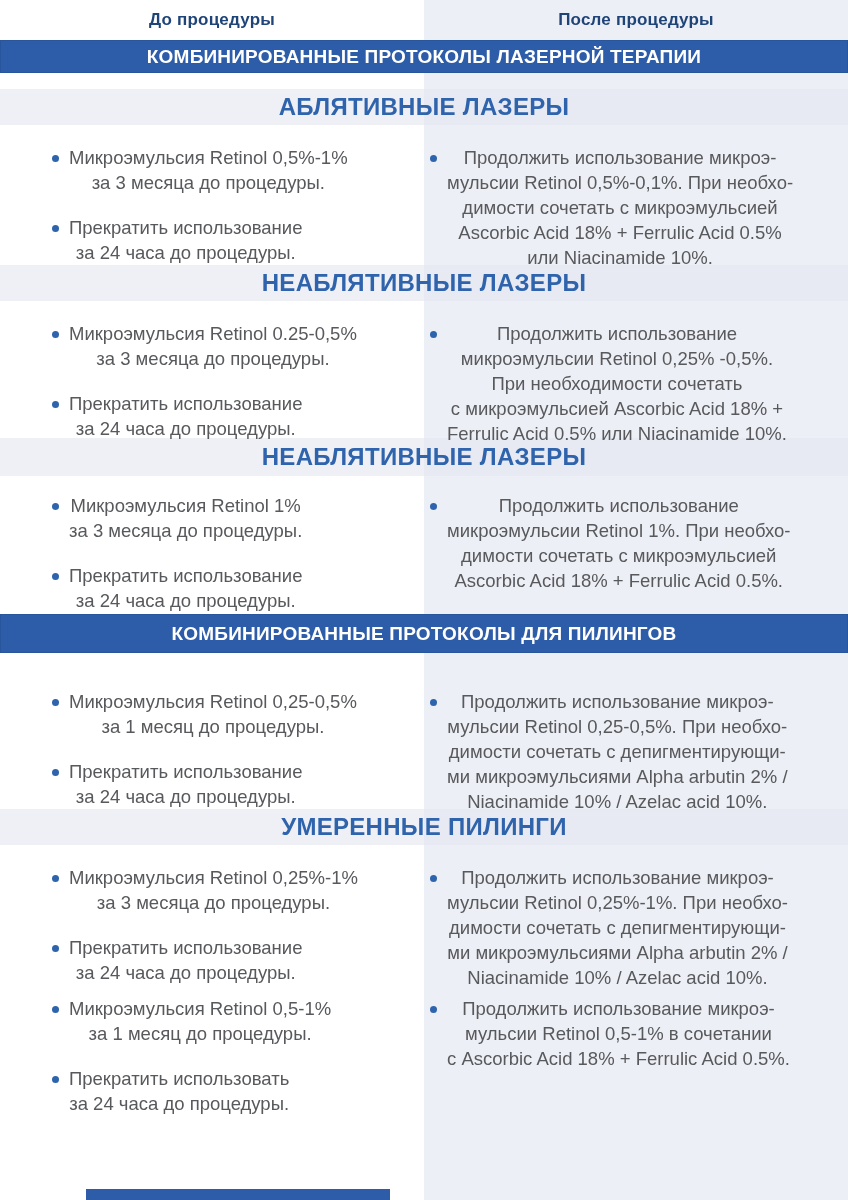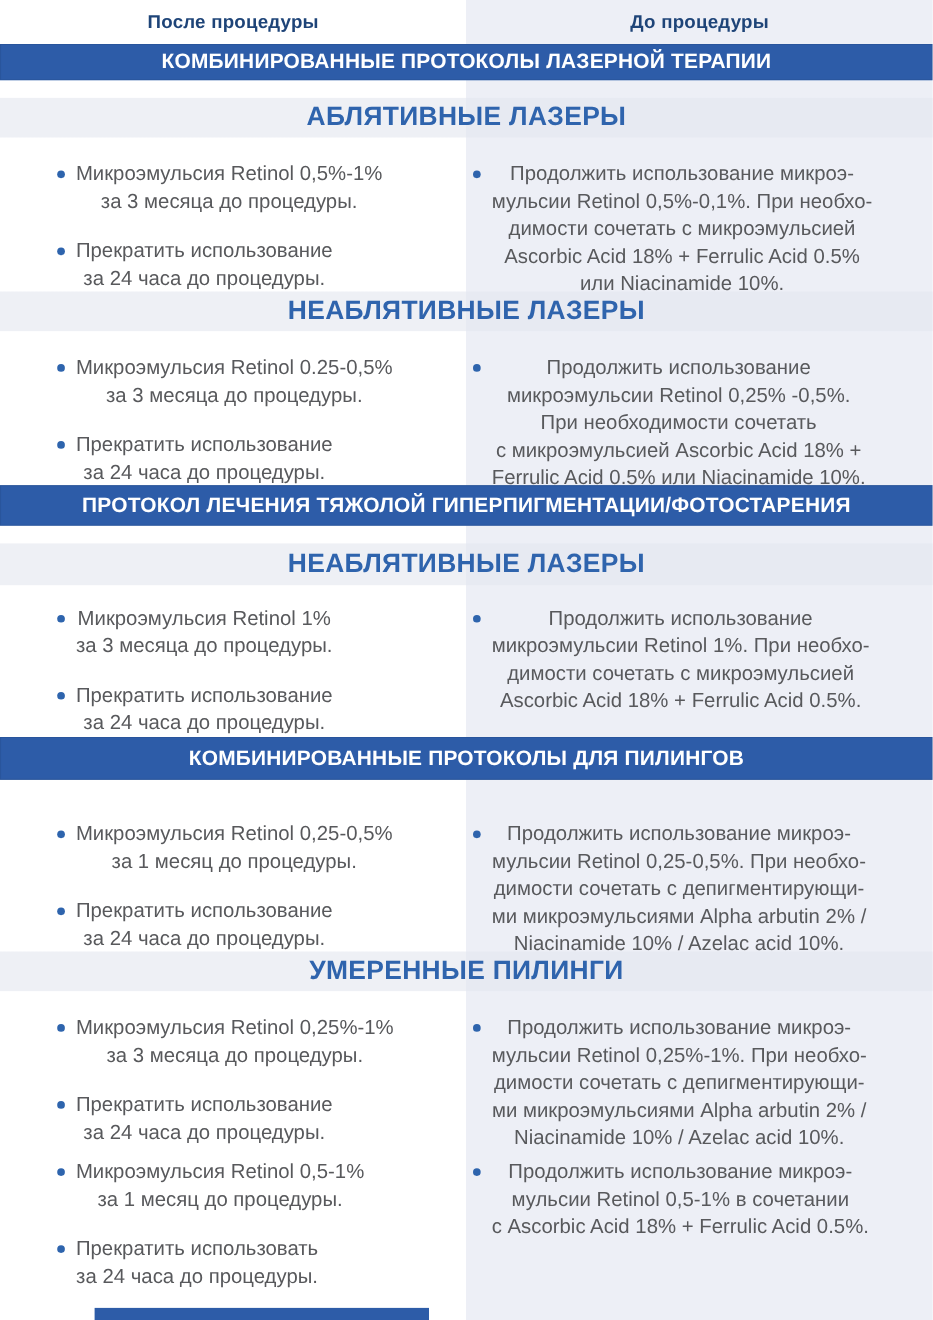--- a/index.html
+++ b/index.html
@@ -65,8 +65,8 @@
 <div class="page">
 
   <div class="col-headers">
+    <div class="col-h">До процедуры</div>
     <div class="col-h">После процедуры</div>
-    <div class="col-h">До процедуры</div>
   </div>
 
   <div class="banner">КОМБИНИРОВАННЫЕ ПРОТОКОЛЫ ЛАЗЕРНОЙ ТЕРАПИИ</div>

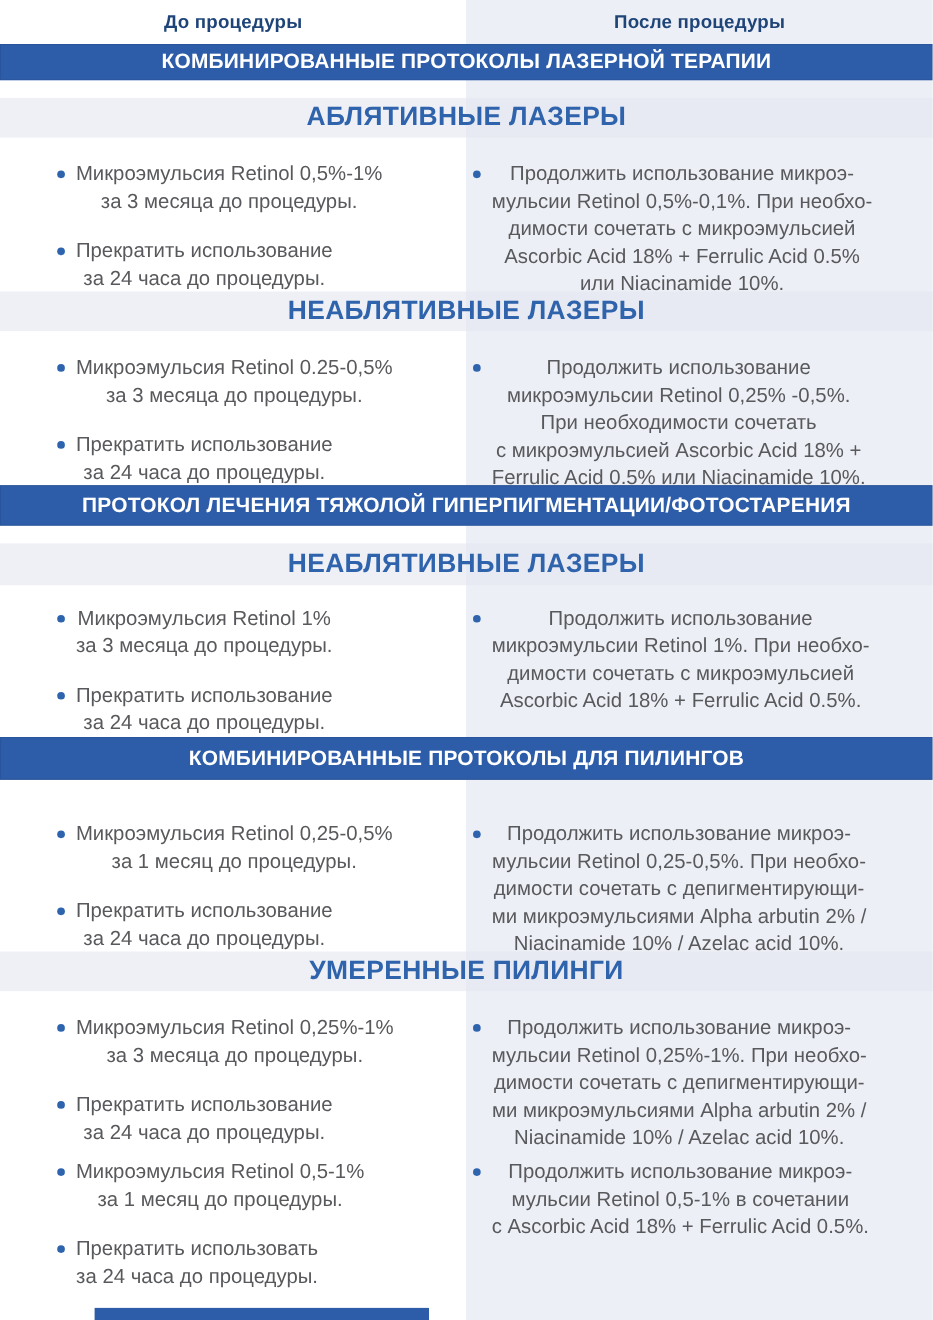--- a/index.html
+++ b/index.html
@@ -131,7 +131,6 @@
     </div>
   </div>
 
-  <div class="banner gap3">ПРОТОКОЛ ЛЕЧЕНИЯ ТЯЖОЛОЙ ГИПЕРПИГМЕНТАЦИИ/ФОТОСТАРЕНИЯ</div>
 
   <div class="band h38">НЕАБЛЯТИВНЫЕ ЛАЗЕРЫ</div>
   <div class="row row-3">

